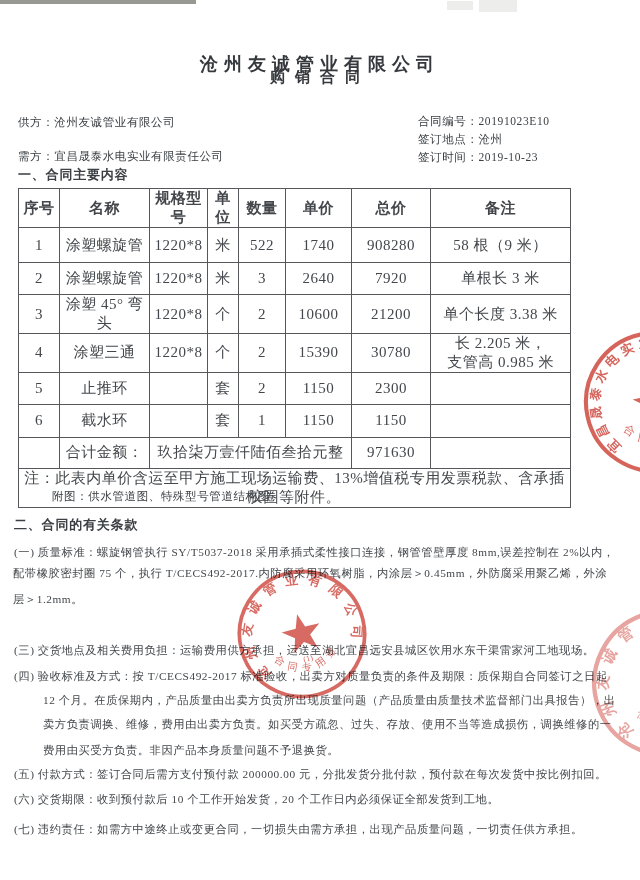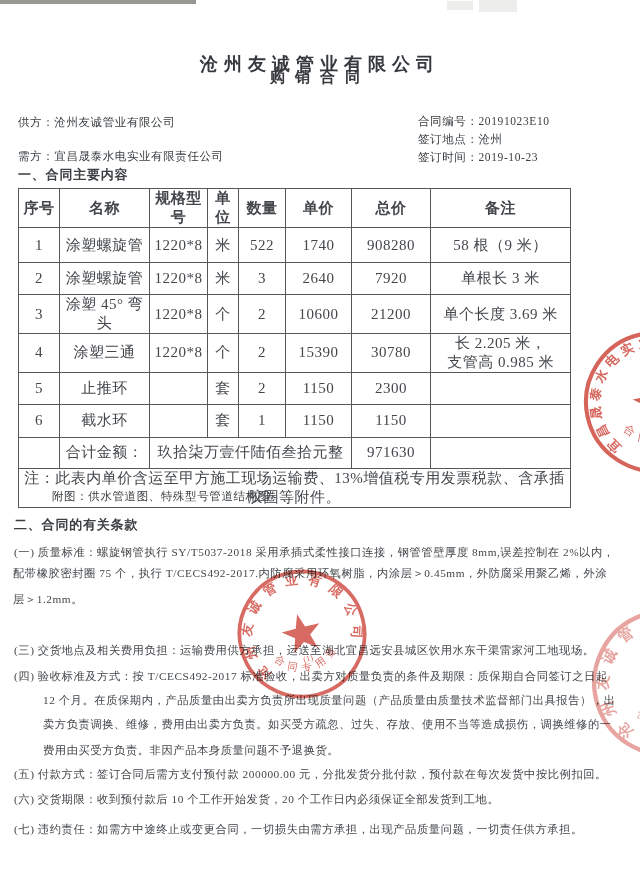--- a/index.html
+++ b/index.html
@@ -113,7 +113,7 @@
         <td>2</td>
         <td>10600</td>
         <td>21200</td>
-        <td>单个长度 3.69 米</td>
+        <td>单个长度 3.38 米</td>
       </tr>
       <tr class="r4">
         <td>4</td>

